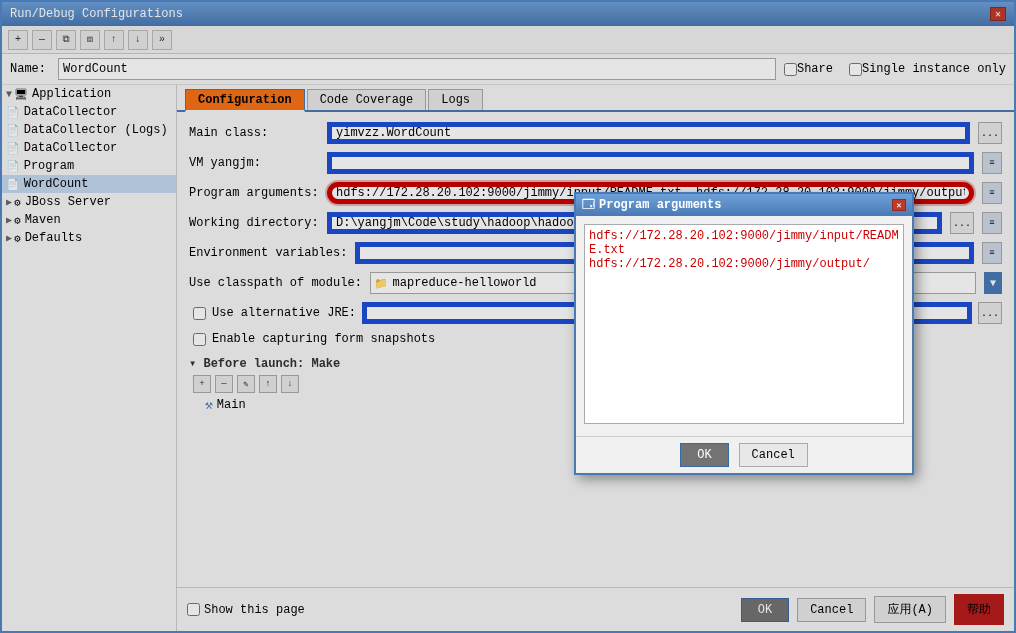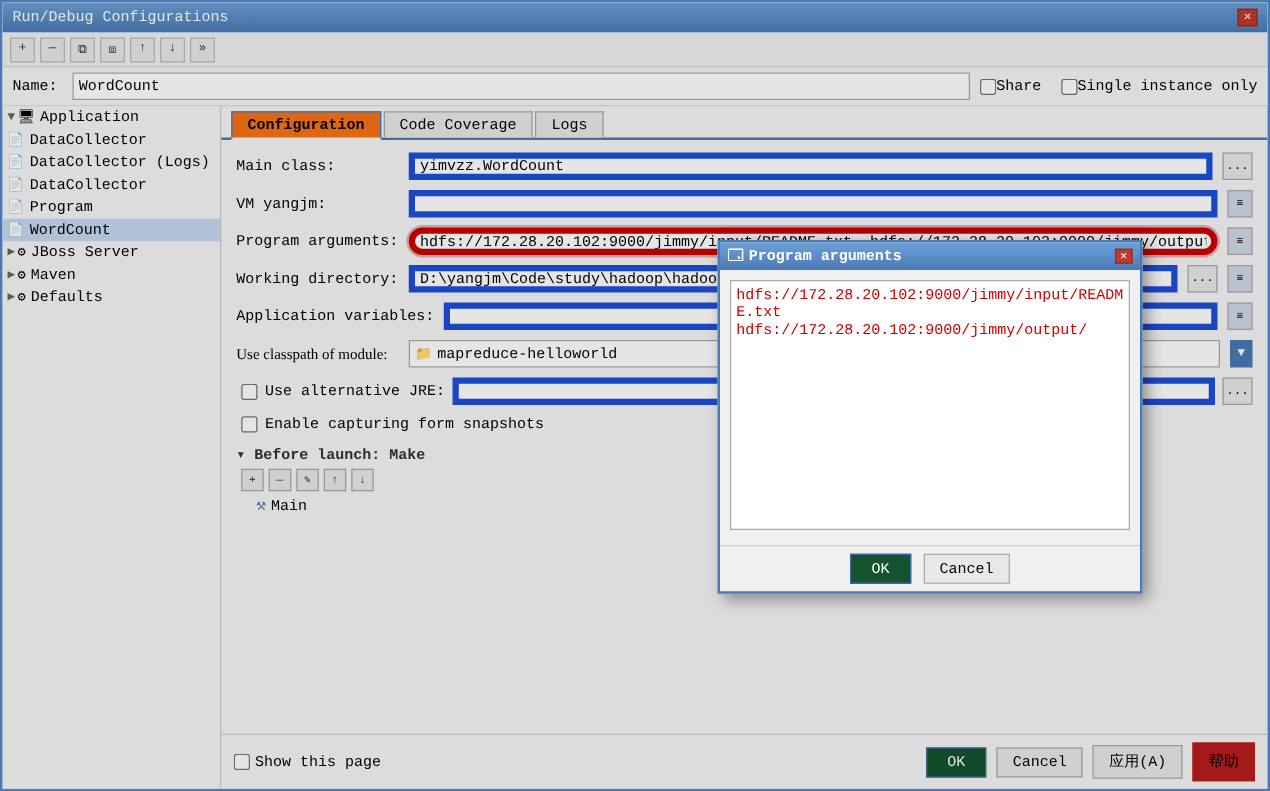--- a/index.html
+++ b/index.html
@@ -528,7 +528,7 @@
         </div>
 
         <div class="field-row">
-          <span class="field-label">Application variables:</span>
+          <span class="field-label">Environment variables:</span>
           <input class="field-input" type="text" style="">
           <div class="field-btn2">≡</div>
         </div>

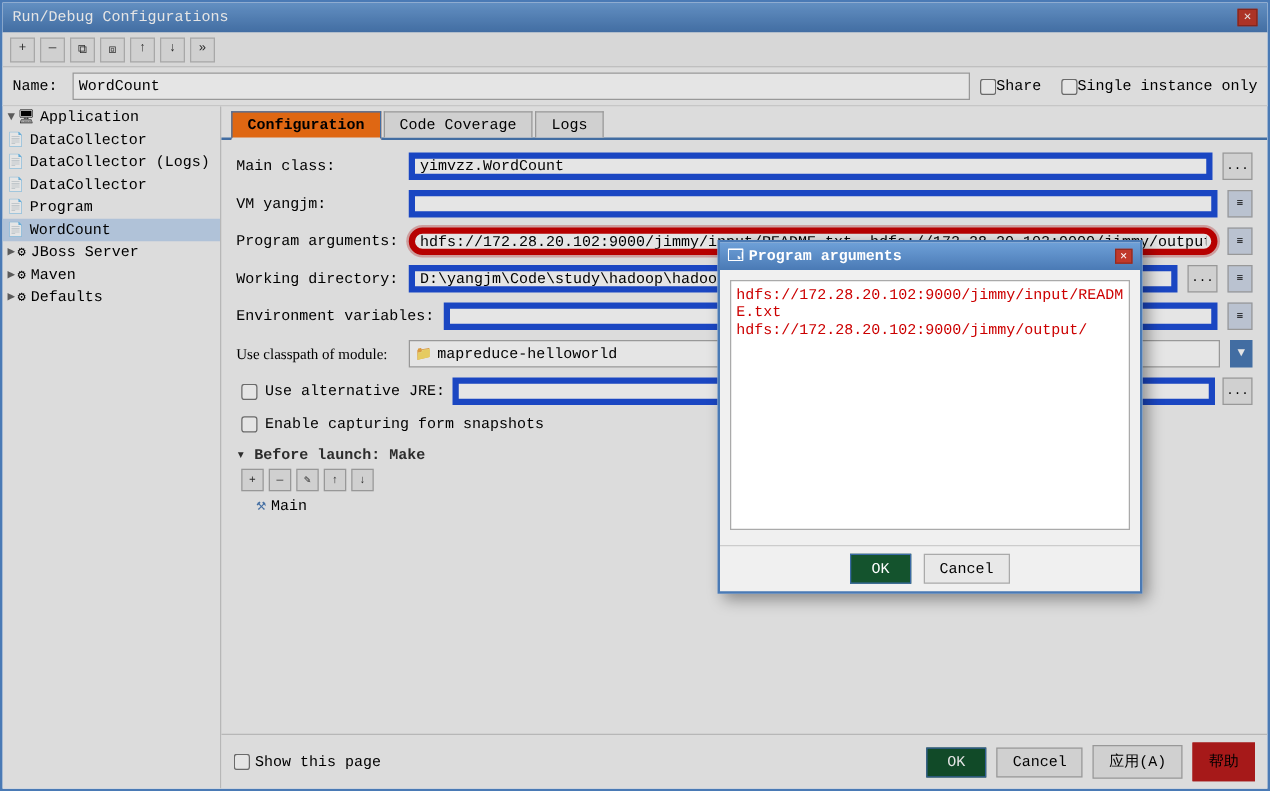--- a/index.html
+++ b/index.html
@@ -220,7 +220,6 @@
     .module-label {
       min-width: 130px;
       font-size: 12px;
-      font-family: Liberation Serif, serif;
     }
     .module-select {
       flex: 1;

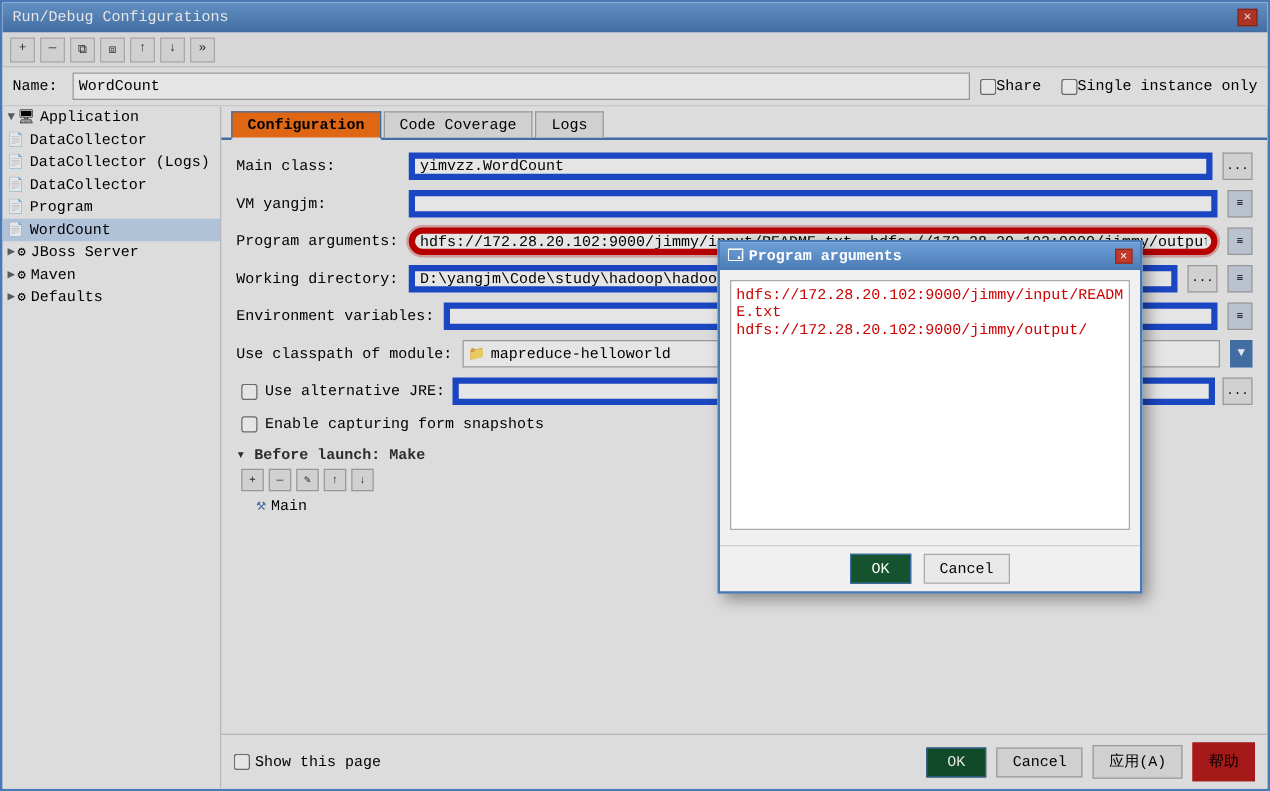--- a/index.html
+++ b/index.html
@@ -308,7 +308,7 @@
     }
     .btn-main {
       padding: 4px 16px;
-      background: #14532d;
+      background: #737373;
       color: white;
       border: 1px solid #3a6aa5;
       cursor: pointer;

